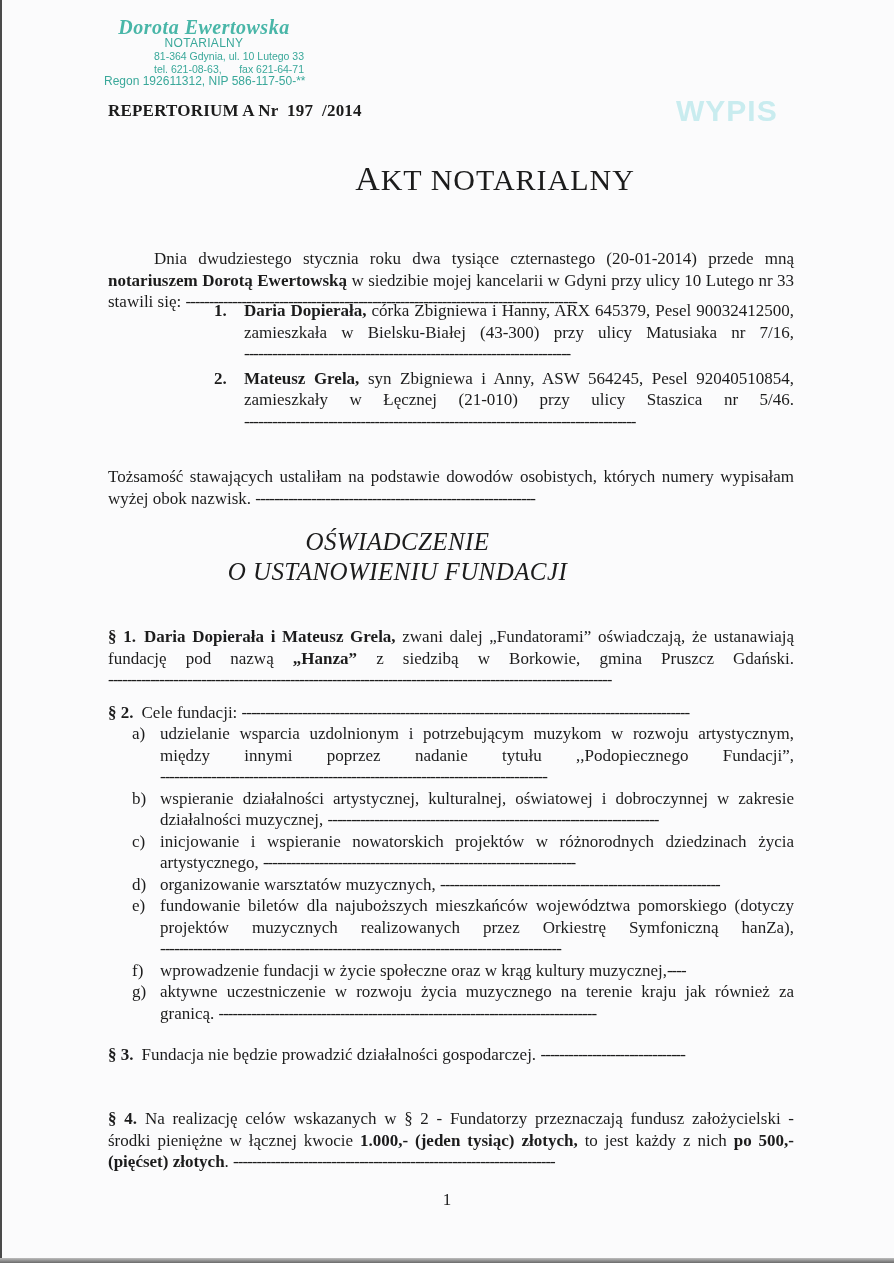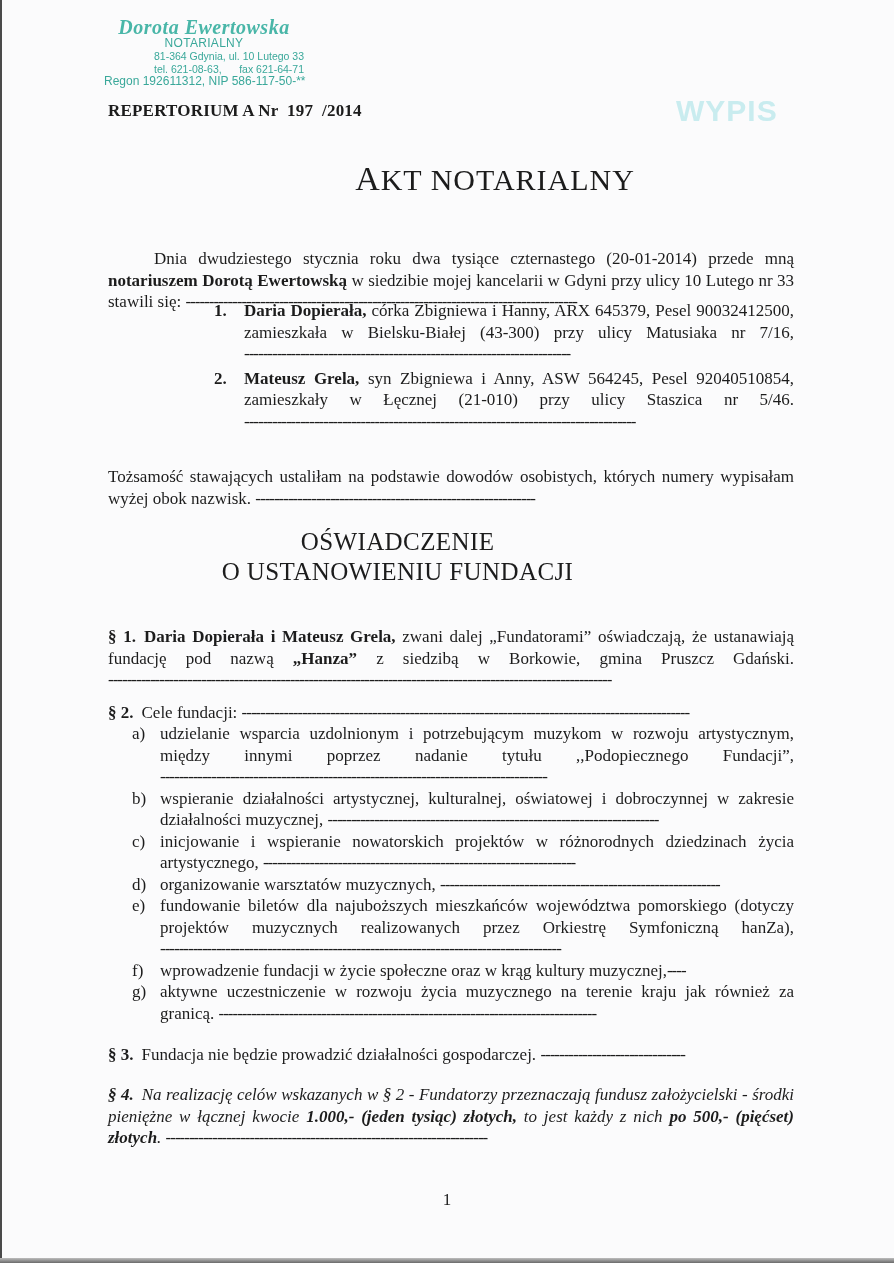--- a/index.html
+++ b/index.html
@@ -46,7 +46,7 @@
   .identity { top: 466px; }
 
   .decl-title { position: absolute; left: 0; width: 795px; top: 527px; text-align: center;
-    font-size: 25px; line-height: 30px; letter-spacing: 0.4px; }
+    font-size: 25px; line-height: 30px; letter-spacing: 0.4px; font-style: italic; }
 
   .par1 { top: 626px; }
   .par2 { top: 702px; }

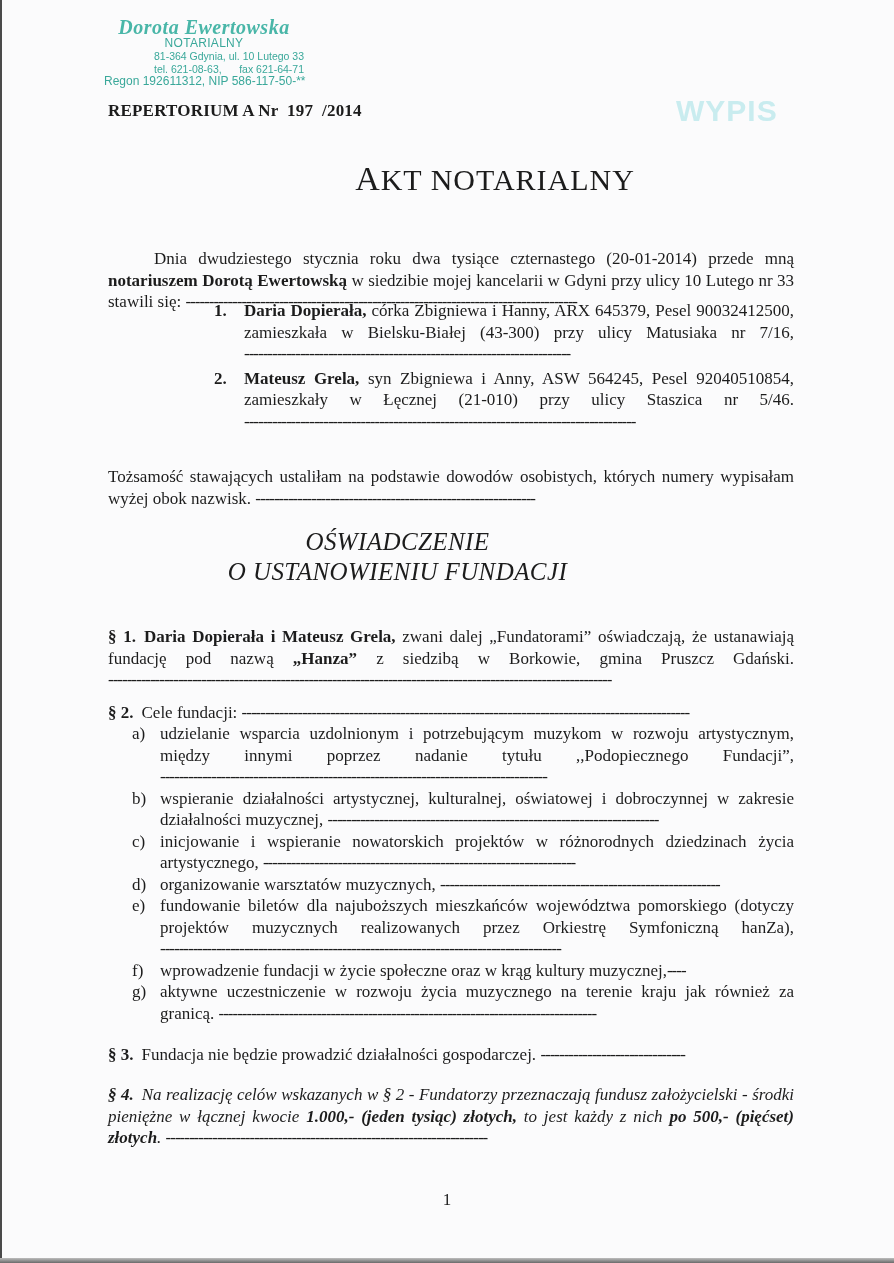--- a/index.html
+++ b/index.html
@@ -54,7 +54,7 @@
   .goal { position: relative; padding-left: 28px; text-align: justify; text-align-last: left; }
   .goal .letter { position: absolute; left: 0; top: 0; }
   .par3 { top: 1044px; }
-  .par4 { top: 1084px; font-style: italic; }
+  .par4 { top: 1108px; }
 
   .page-num { position: absolute; left: 0; width: 894px; top: 1190px; text-align: center; font-size: 17px; }
   .sec { font-weight: bold; margin-right: 8px; }

